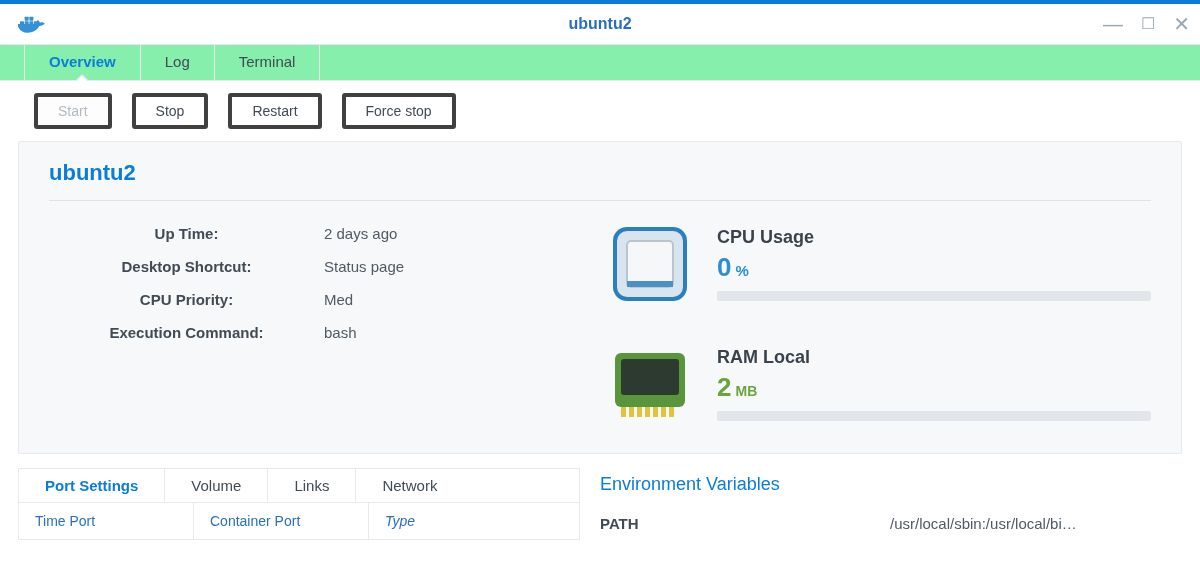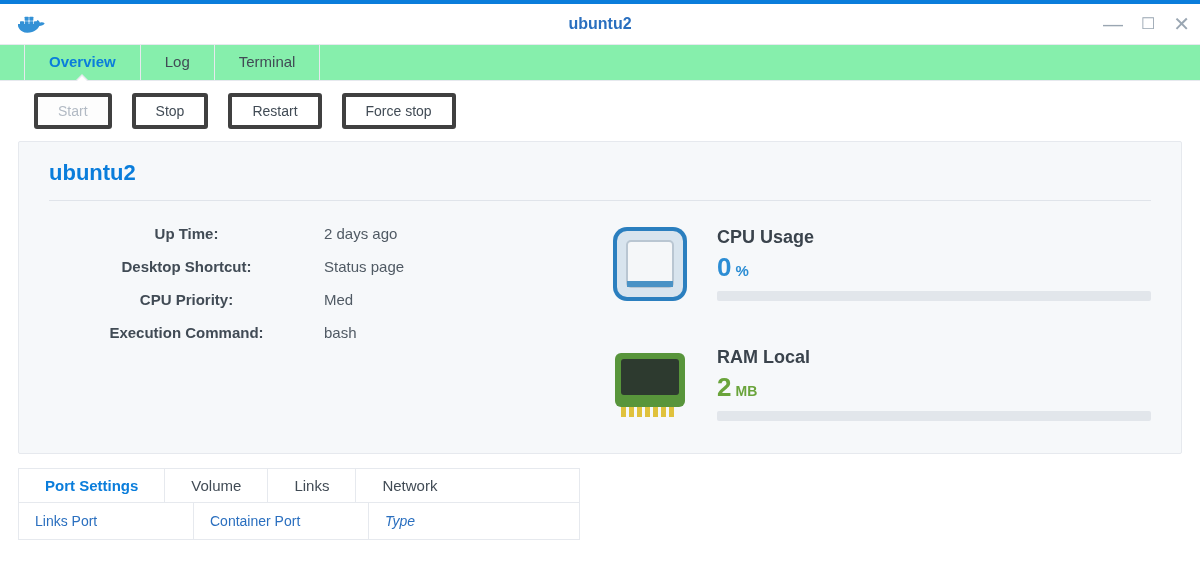--- a/index.html
+++ b/index.html
@@ -185,6 +185,13 @@
       </div>
     </div>
   </div>
+  <div class="bottom-right">
+    <div class="env-title">Environment Variables</div>
+    <div class="env-row">
+      <div class="ek">PATH</div>
+      <div class="ev">/usr/local/sbin:/usr/local/bi…</div>
+    </div>
+  </div>
 </div>
 
 </body></html>

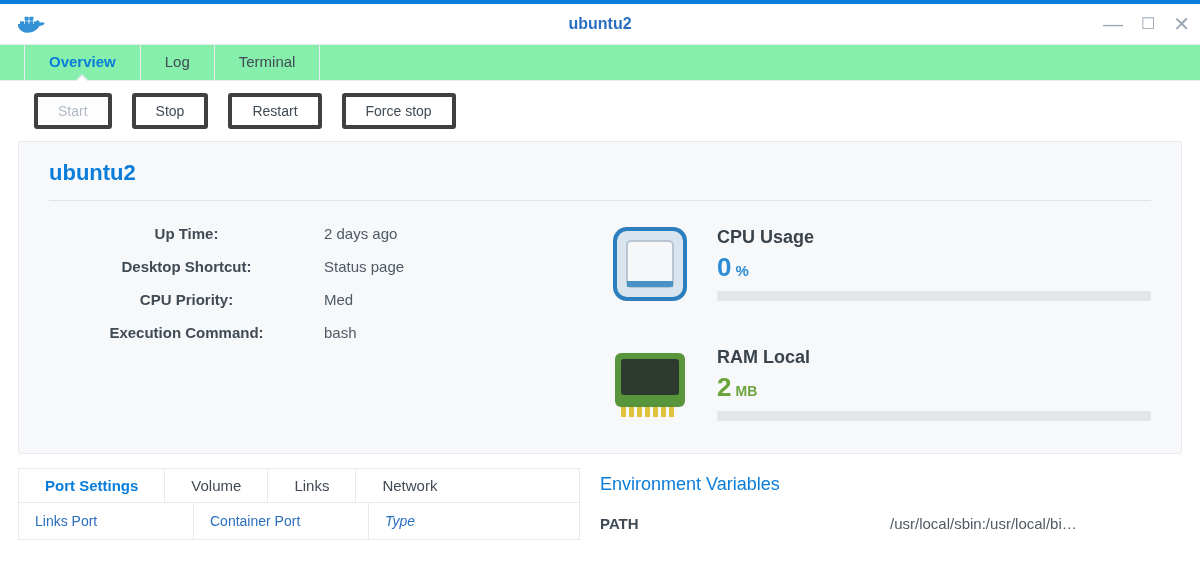--- a/index.html
+++ b/index.html
@@ -179,7 +179,7 @@
     </div>
     <div class="port-table">
       <div class="phead">
-        <div class="c1">Links Port</div>
+        <div class="c1">Time Port</div>
         <div class="c2">Container Port</div>
         <div class="c3">Type</div>
       </div>

